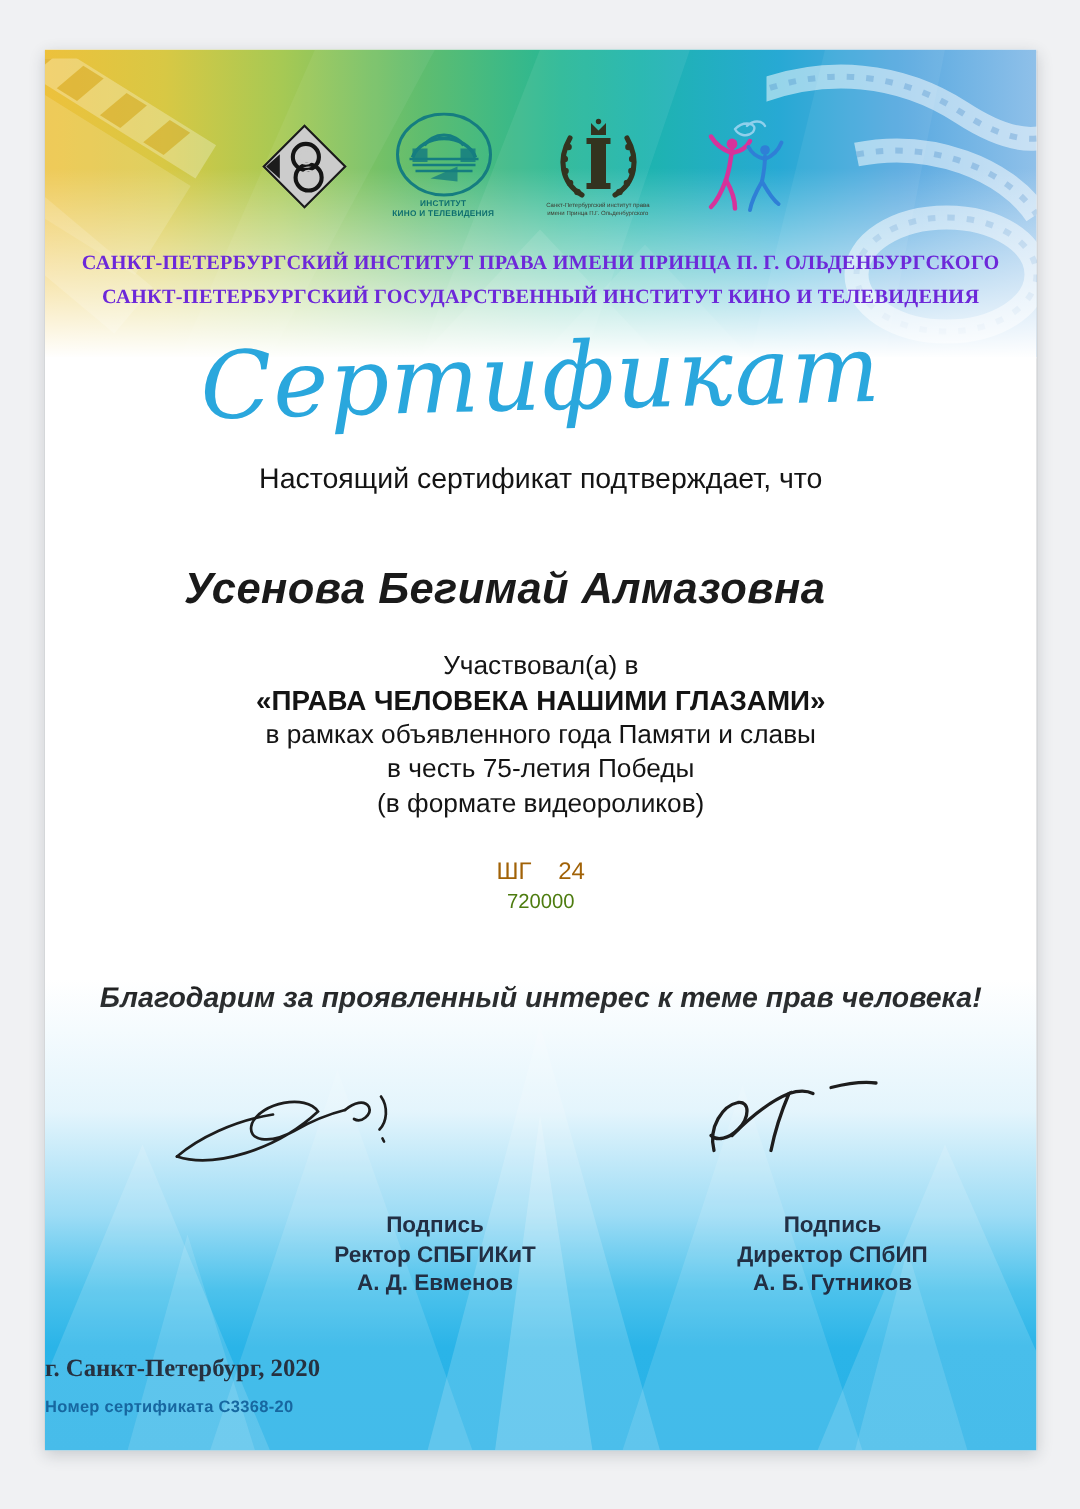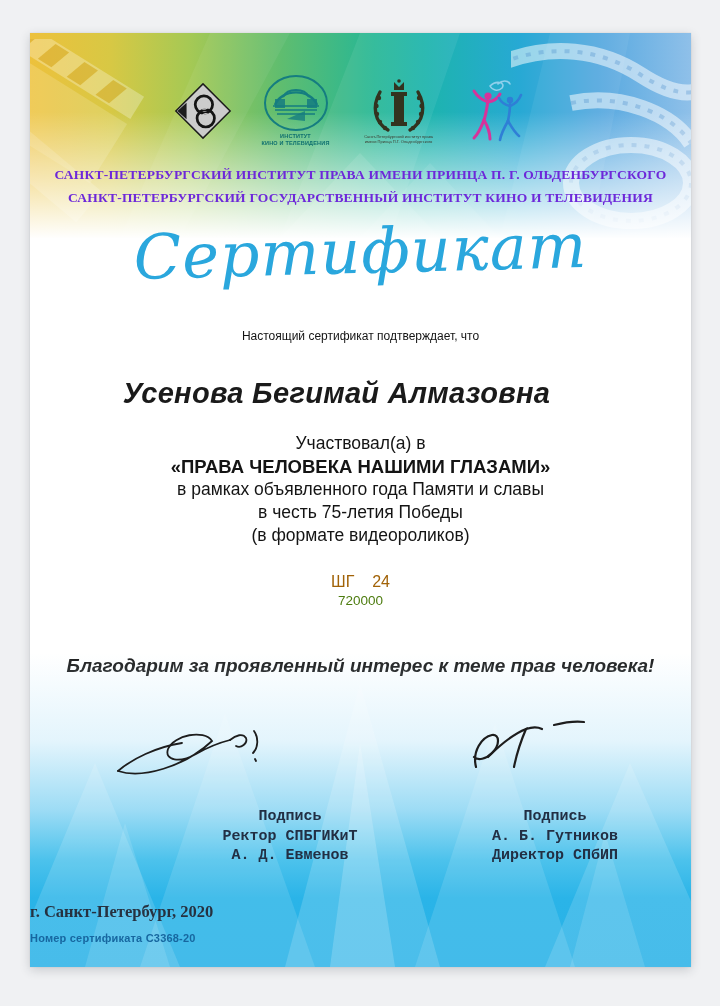--- a/index.html
+++ b/index.html
@@ -50,8 +50,8 @@
     transform:rotate(-1.5deg);
   }
   .confirm-line{
-    position:absolute;left:0;top:296px;width:100%;text-align:center;
-    font-size:12px;color:#141414;
+    position:absolute;left:0;top:276px;width:100%;text-align:center;
+    font-size:19px;color:#141414;
   }
   .recipient{
     position:absolute;left:0;top:344px;width:100%;text-align:center;

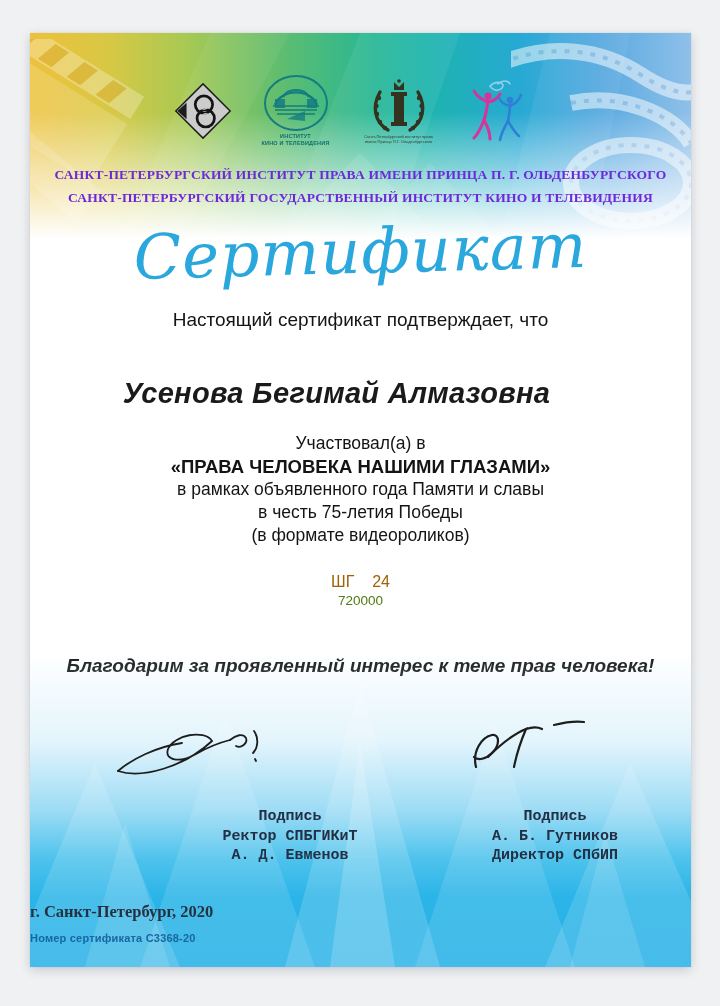--- a/index.html
+++ b/index.html
@@ -87,7 +87,7 @@
   .sig-right{left:432px;top:684px;}
   .sig-block{
     position:absolute;top:774px;width:260px;text-align:center;
-    font-family:Liberation Mono, monospace;font-weight:600;
+    font-family:Liberation Sans, sans-serif;font-weight:600;
     font-size:15px;line-height:19.5px;color:#222f44;
   }
   .sig-block-left{left:130px;}

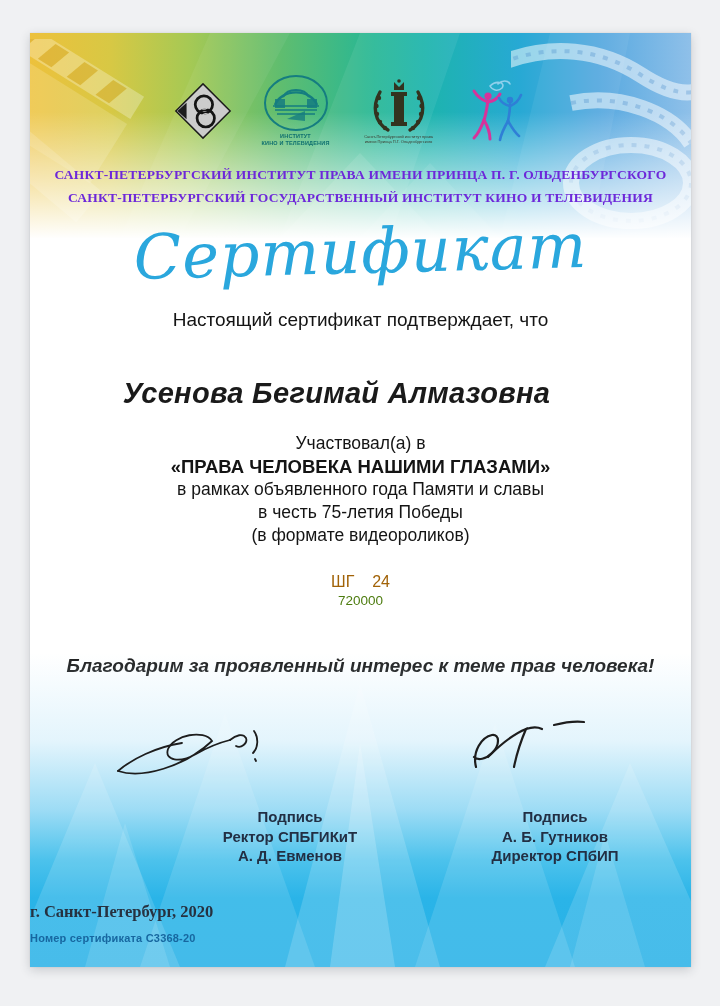--- a/index.html
+++ b/index.html
@@ -290,8 +290,8 @@
   </div>
   <div class="sig-block sig-block-right">
     <div>Подпись</div>
+    <div>Директор СПбИП</div>
     <div>А. Б. Гутников</div>
-    <div>Директор СПбИП</div>
   </div>
 
   <div class="place-date">г. Санкт-Петербург, 2020</div>

